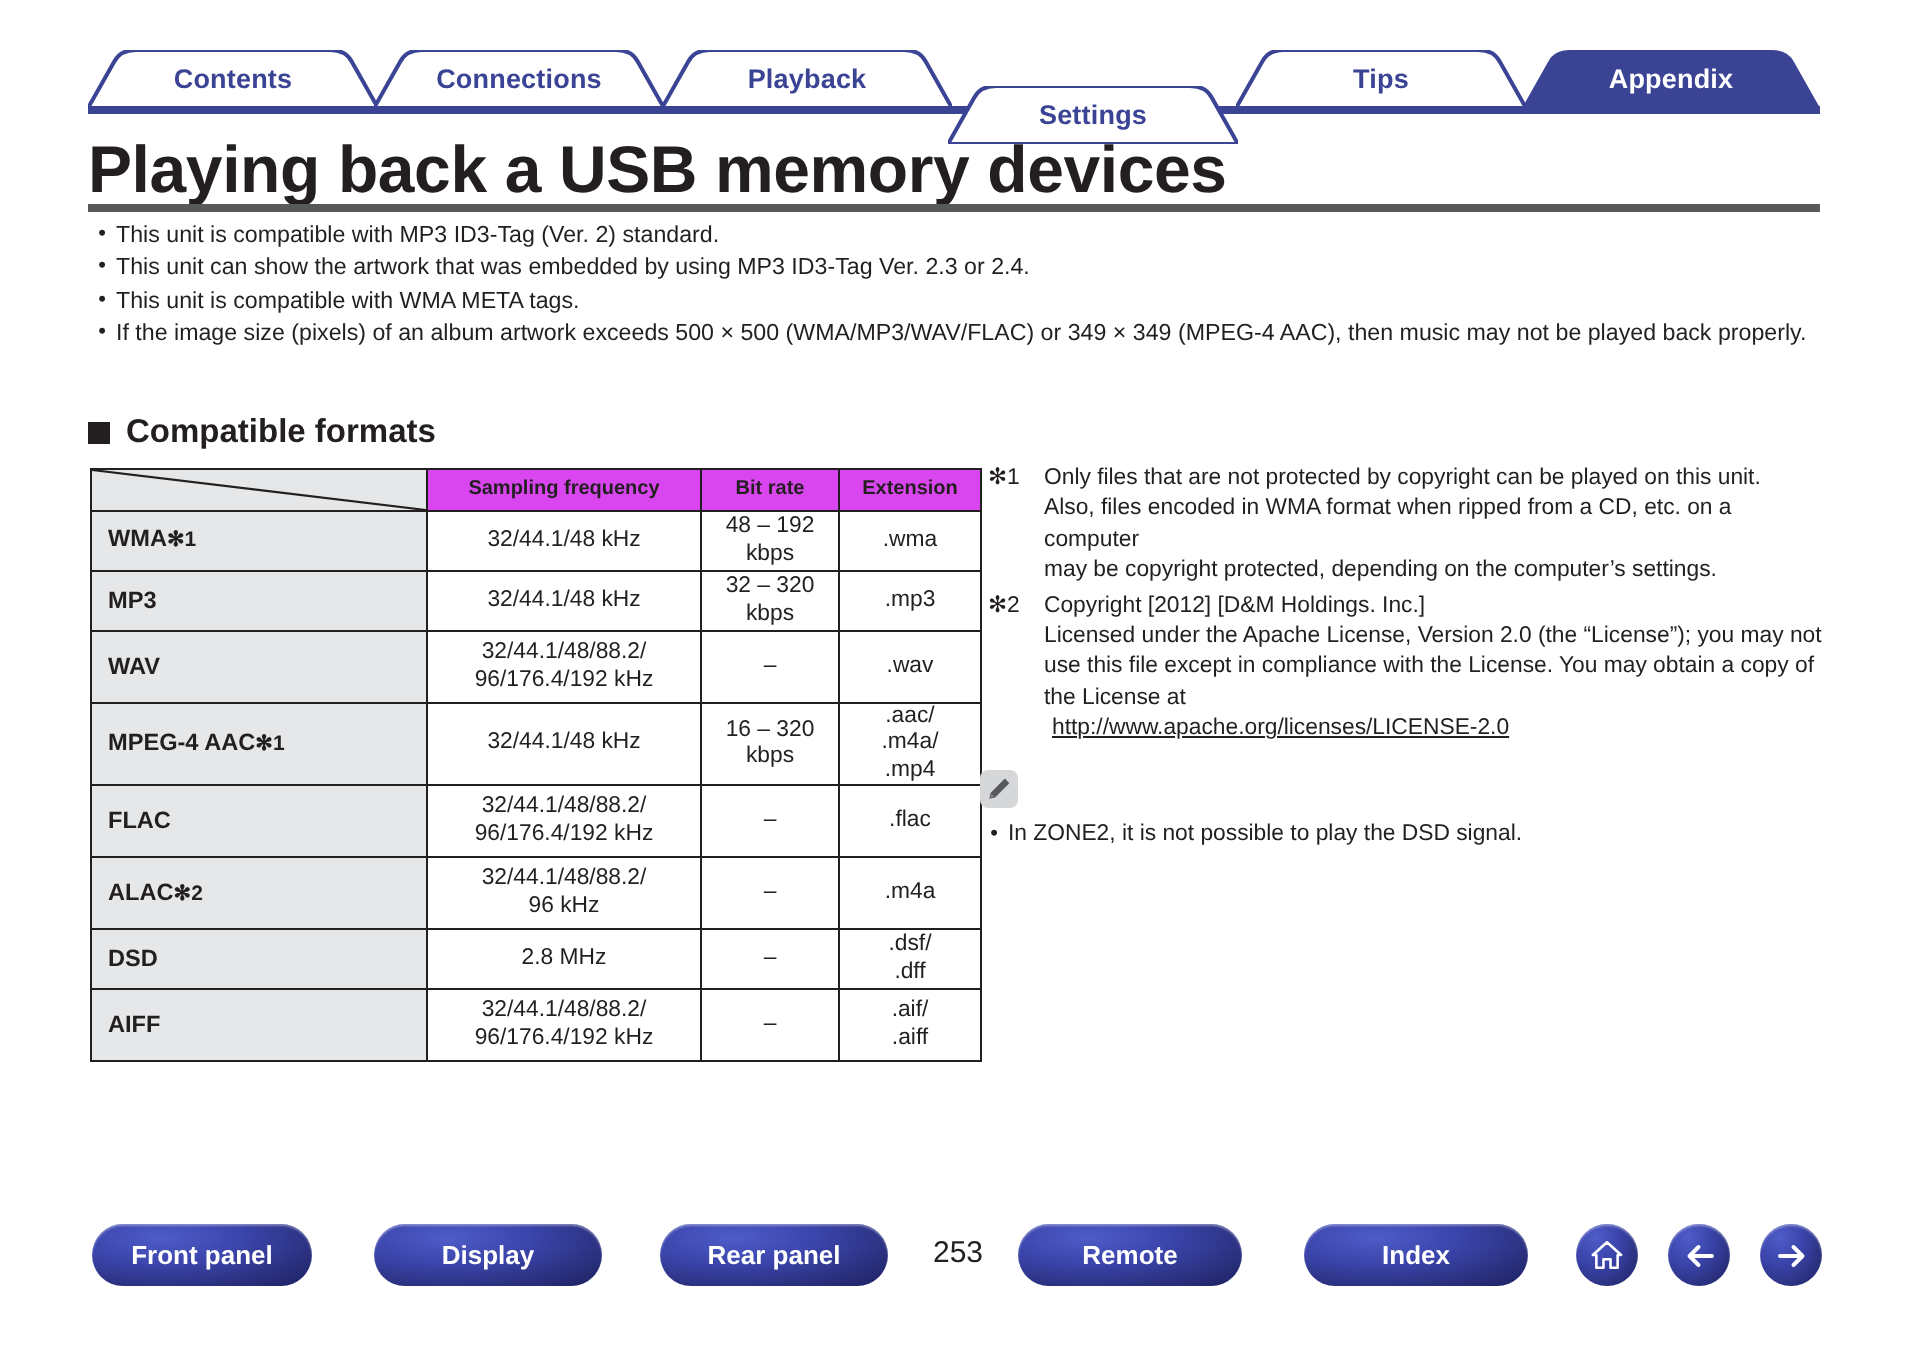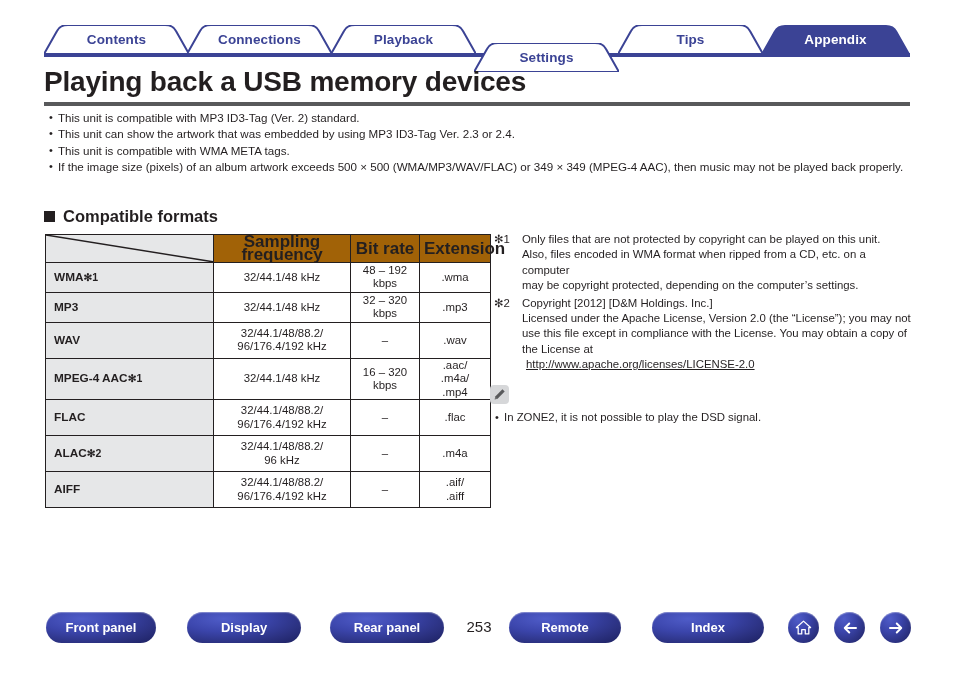--- a/index.html
+++ b/index.html
@@ -62,7 +62,7 @@
     position: absolute;
     left: 44px;
     top: 66px;
-    font-size: 28px;
+    font-size: 33px;
     font-weight: bold;
     color: #231f20;
     letter-spacing: -0.2px;

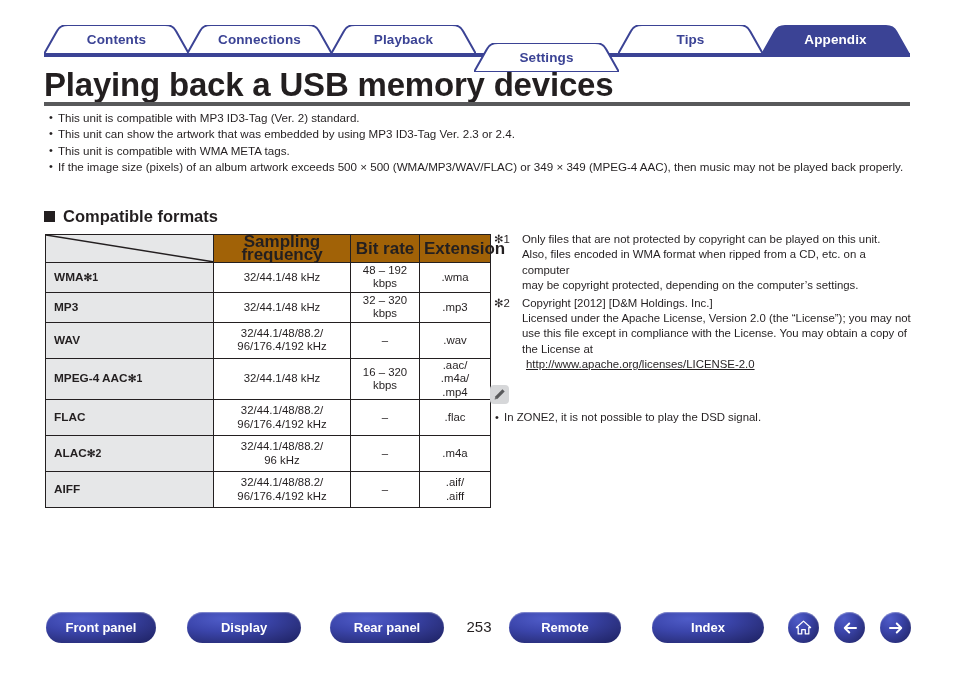--- a/index.html
+++ b/index.html
@@ -154,9 +154,9 @@
   .fmt-table .c-ext  { width: 62px; }
 
   .fmt-table thead th {
-    background: #a16207;
+    background: #d946ef;
     font-weight: bold;
-    font-size: 17px;
+    font-size: 10px;
     height: 20px;
   }
   .fmt-table thead th.corner {

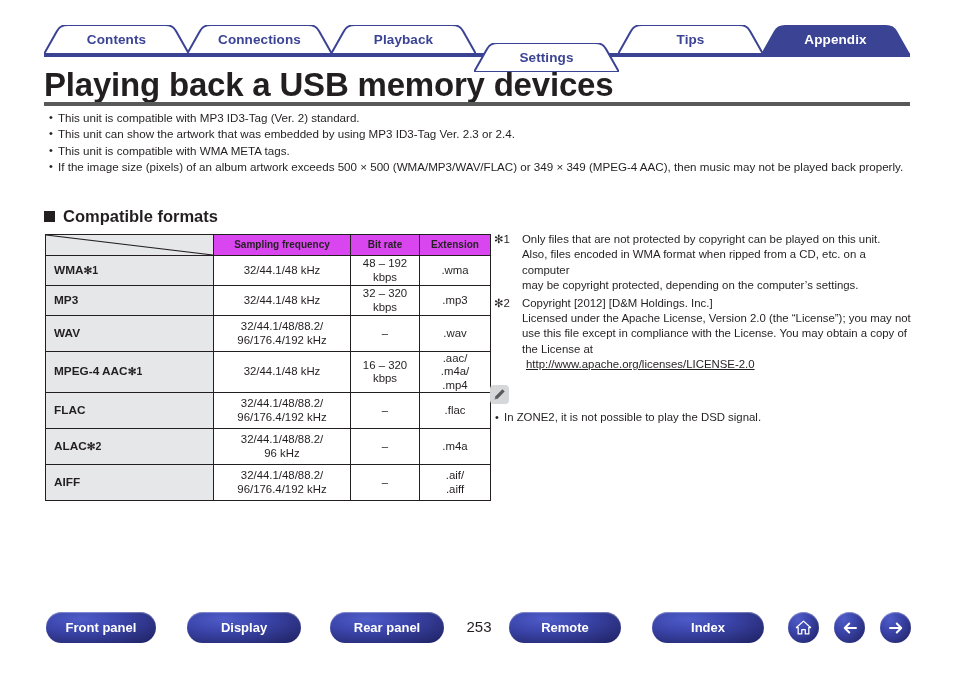--- a/index.html
+++ b/index.html
@@ -438,6 +438,19 @@
         </td>
         <td class="c-ext">
           <span style="display: block;">.m4a</span>
+        </td>
+      </tr>
+      <tr>
+        <td class="c-name"><span>DSD</span></td>
+        <td class="c-freq">
+          <span style="display: block;">2.8 MHz</span>
+        </td>
+        <td class="c-rate">
+          <span style="display: block;">–</span>
+        </td>
+        <td class="c-ext">
+          <span style="display: block;">.dsf/</span>
+          <span style="display: block;">.dff</span>
         </td>
       </tr>
       <tr class="tall">

